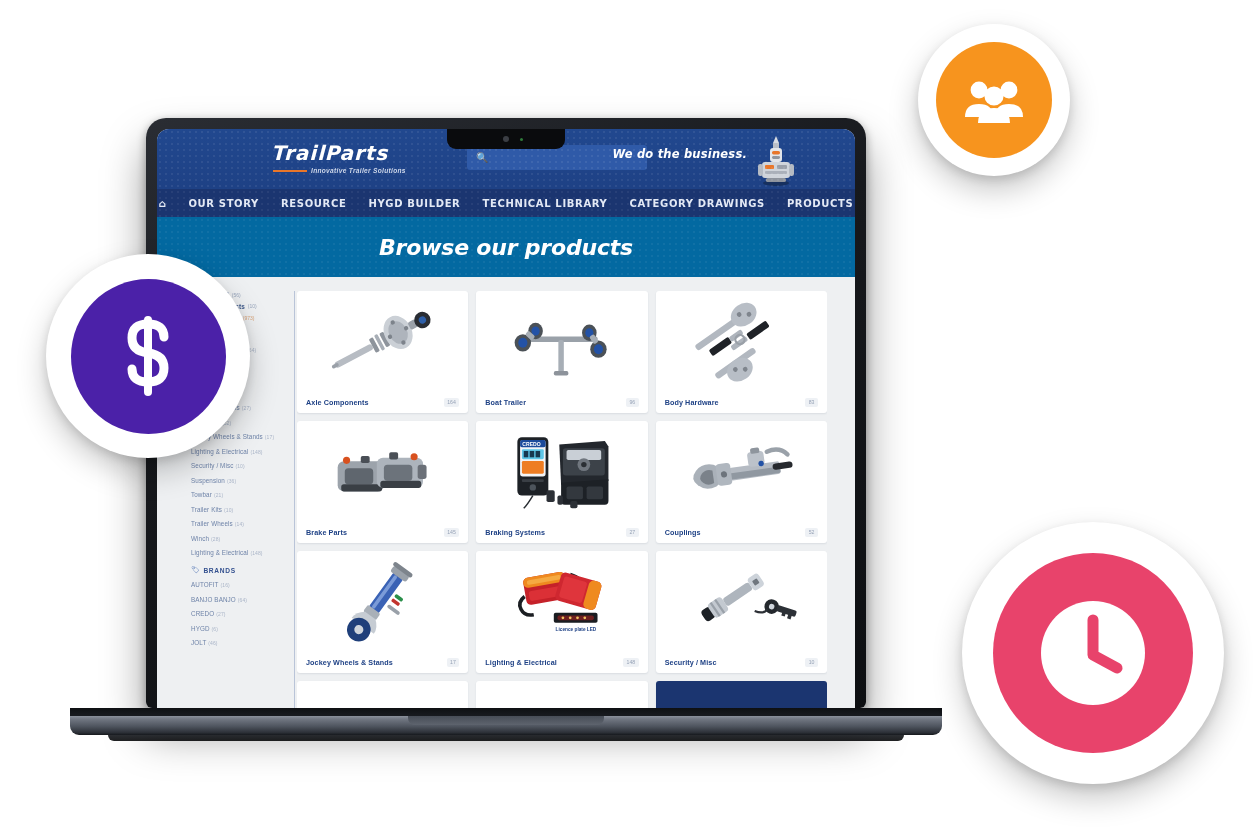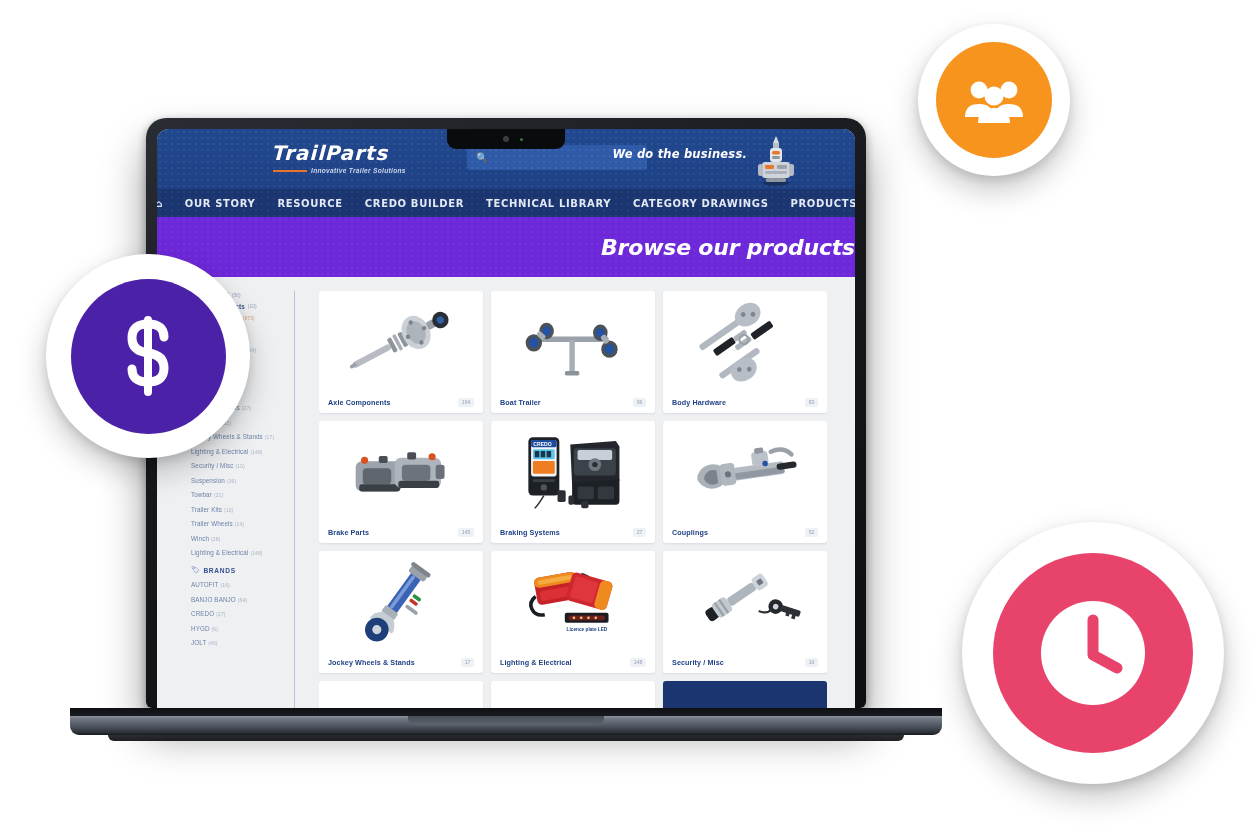--- a/index.html
+++ b/index.html
@@ -237,7 +237,7 @@
             <span class="nav-item nav-home">⌂</span>
             <span class="nav-item">OUR STORY</span>
             <span class="nav-item">RESOURCE</span>
-            <span class="nav-item">CREDO BUILDER</span>
+            <span class="nav-item">HYGD BUILDER</span>
             <span class="nav-item">TECHNICAL LIBRARY</span>
             <span class="nav-item">CATEGORY DRAWINGS</span>
             <span class="nav-item">PRODUCTS</span>

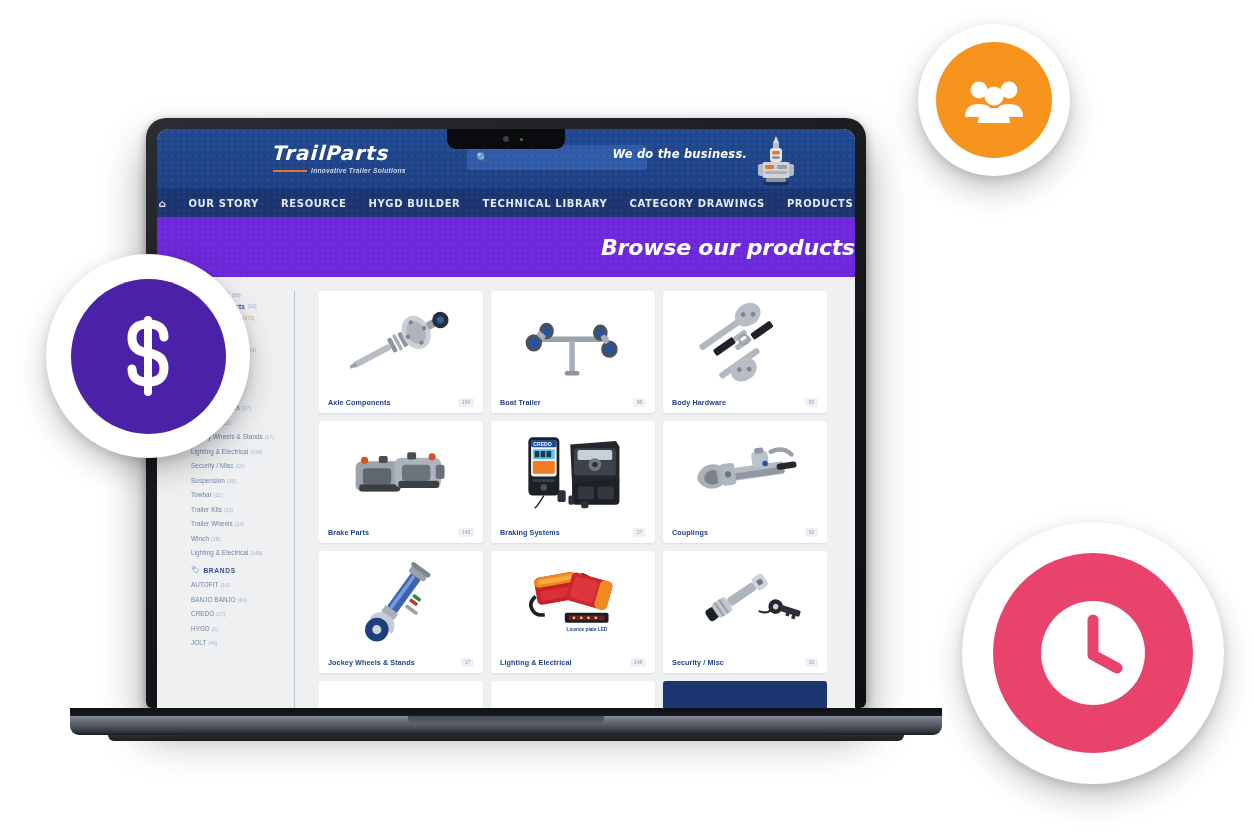--- a/index.html
+++ b/index.html
@@ -120,8 +120,8 @@
   .nav-home { font-size:10px; }
 
   .hero {
-    position:relative; height:60px; background:#6d28d9;
-    display:flex; align-items:center; justify-content:flex-end;
+    position:relative; height:60px; background:#0369a1;
+    display:flex; align-items:center; justify-content:center;
   }
   .hero::after {
     content:""; position:absolute; inset:0;

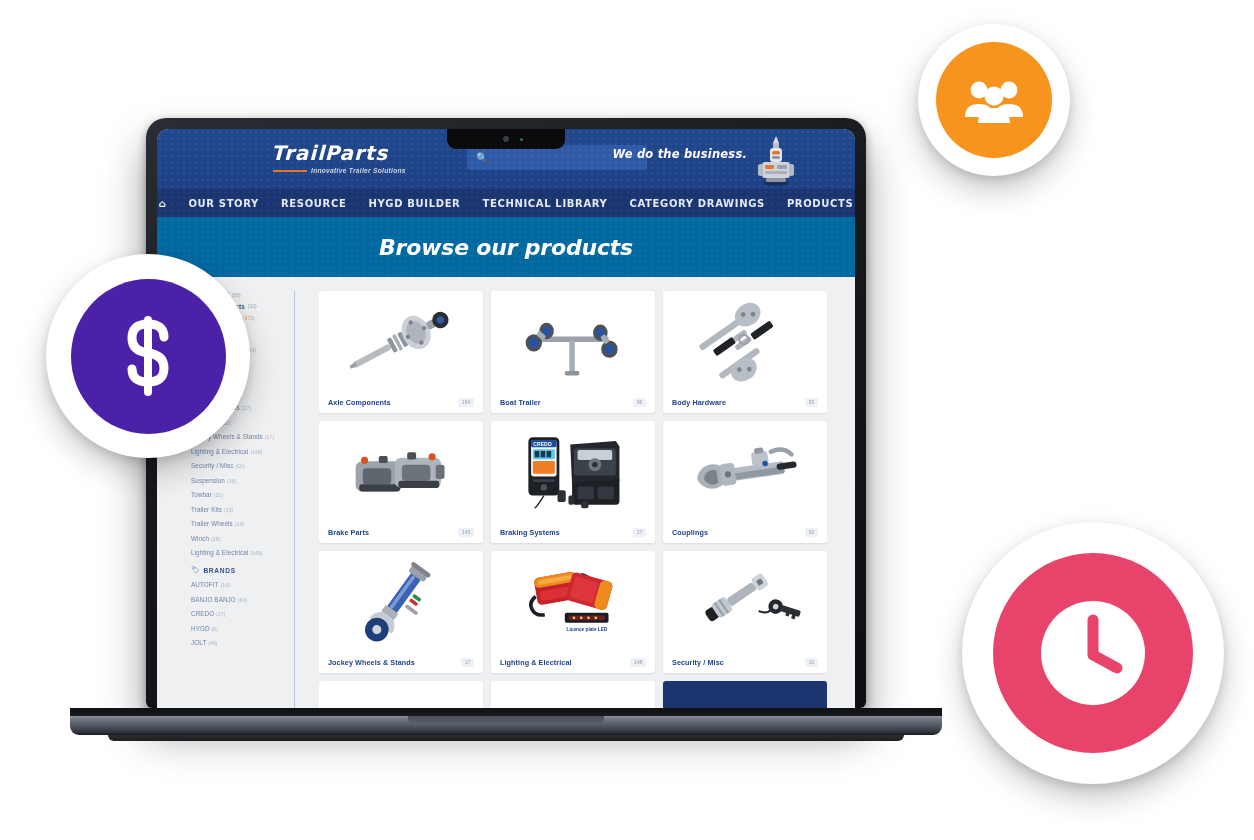--- a/index.html
+++ b/index.html
@@ -134,7 +134,7 @@
     font-family:"DejaVu Sans", sans-serif;
   }
 
-  .content { display:flex; padding:14px 28px 0 34px; gap:24px; height:432px; }
+  .content { display:flex; padding:14px 28px 0 34px; gap:2px; height:432px; }
 
   
   .sidebar { width:104px; flex:0 0 104px; border-right:1px solid #b9c4d8; padding-right:8px; }

